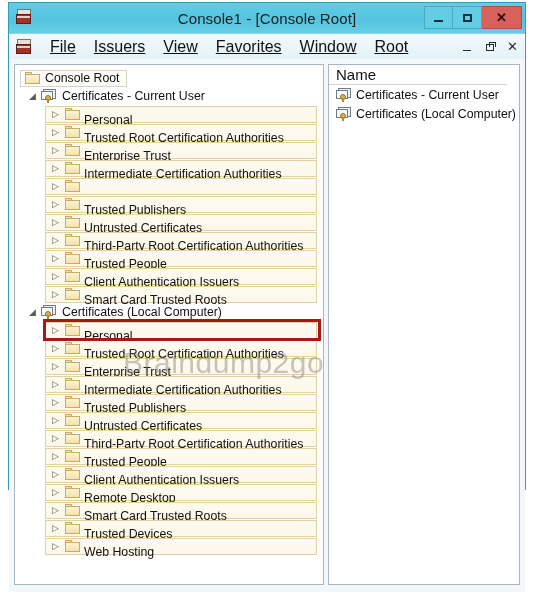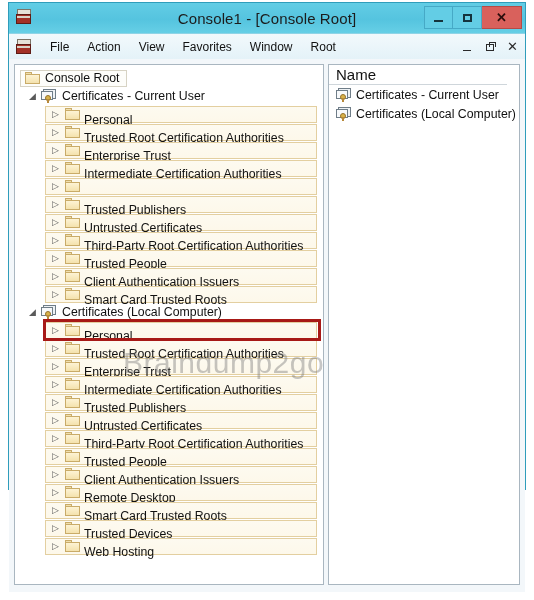--- a/index.html
+++ b/index.html
@@ -129,10 +129,11 @@
     margin-left: 8px;
   }
   .menu-item {
-    font-size: 12px;
+    font-size: 16px;
     color: #111;
     padding: 3px 9px;
     white-space: nowrap;
+    text-decoration: underline;
   }
   #mdi-buttons {
     position: absolute;

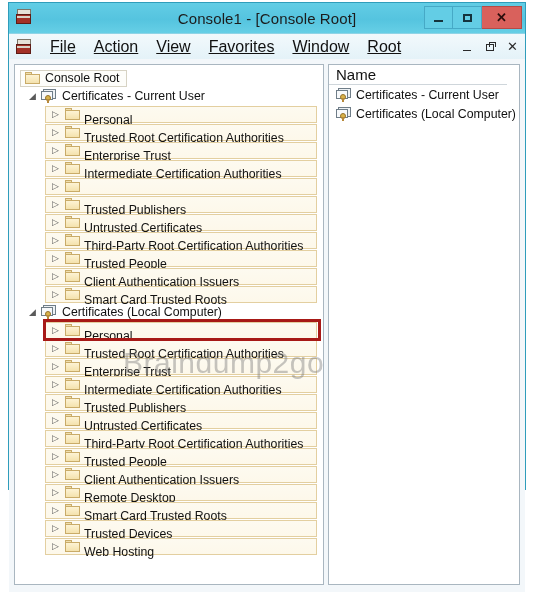--- a/index.html
+++ b/index.html
@@ -372,7 +372,7 @@
     </div>
     <div id="menuitems">
       <div class="menu-item">File</div>
-      <div class="menu-item">Action</div>
+      <div class="menu-item">Issuers</div>
       <div class="menu-item">View</div>
       <div class="menu-item">Favorites</div>
       <div class="menu-item">Window</div>

